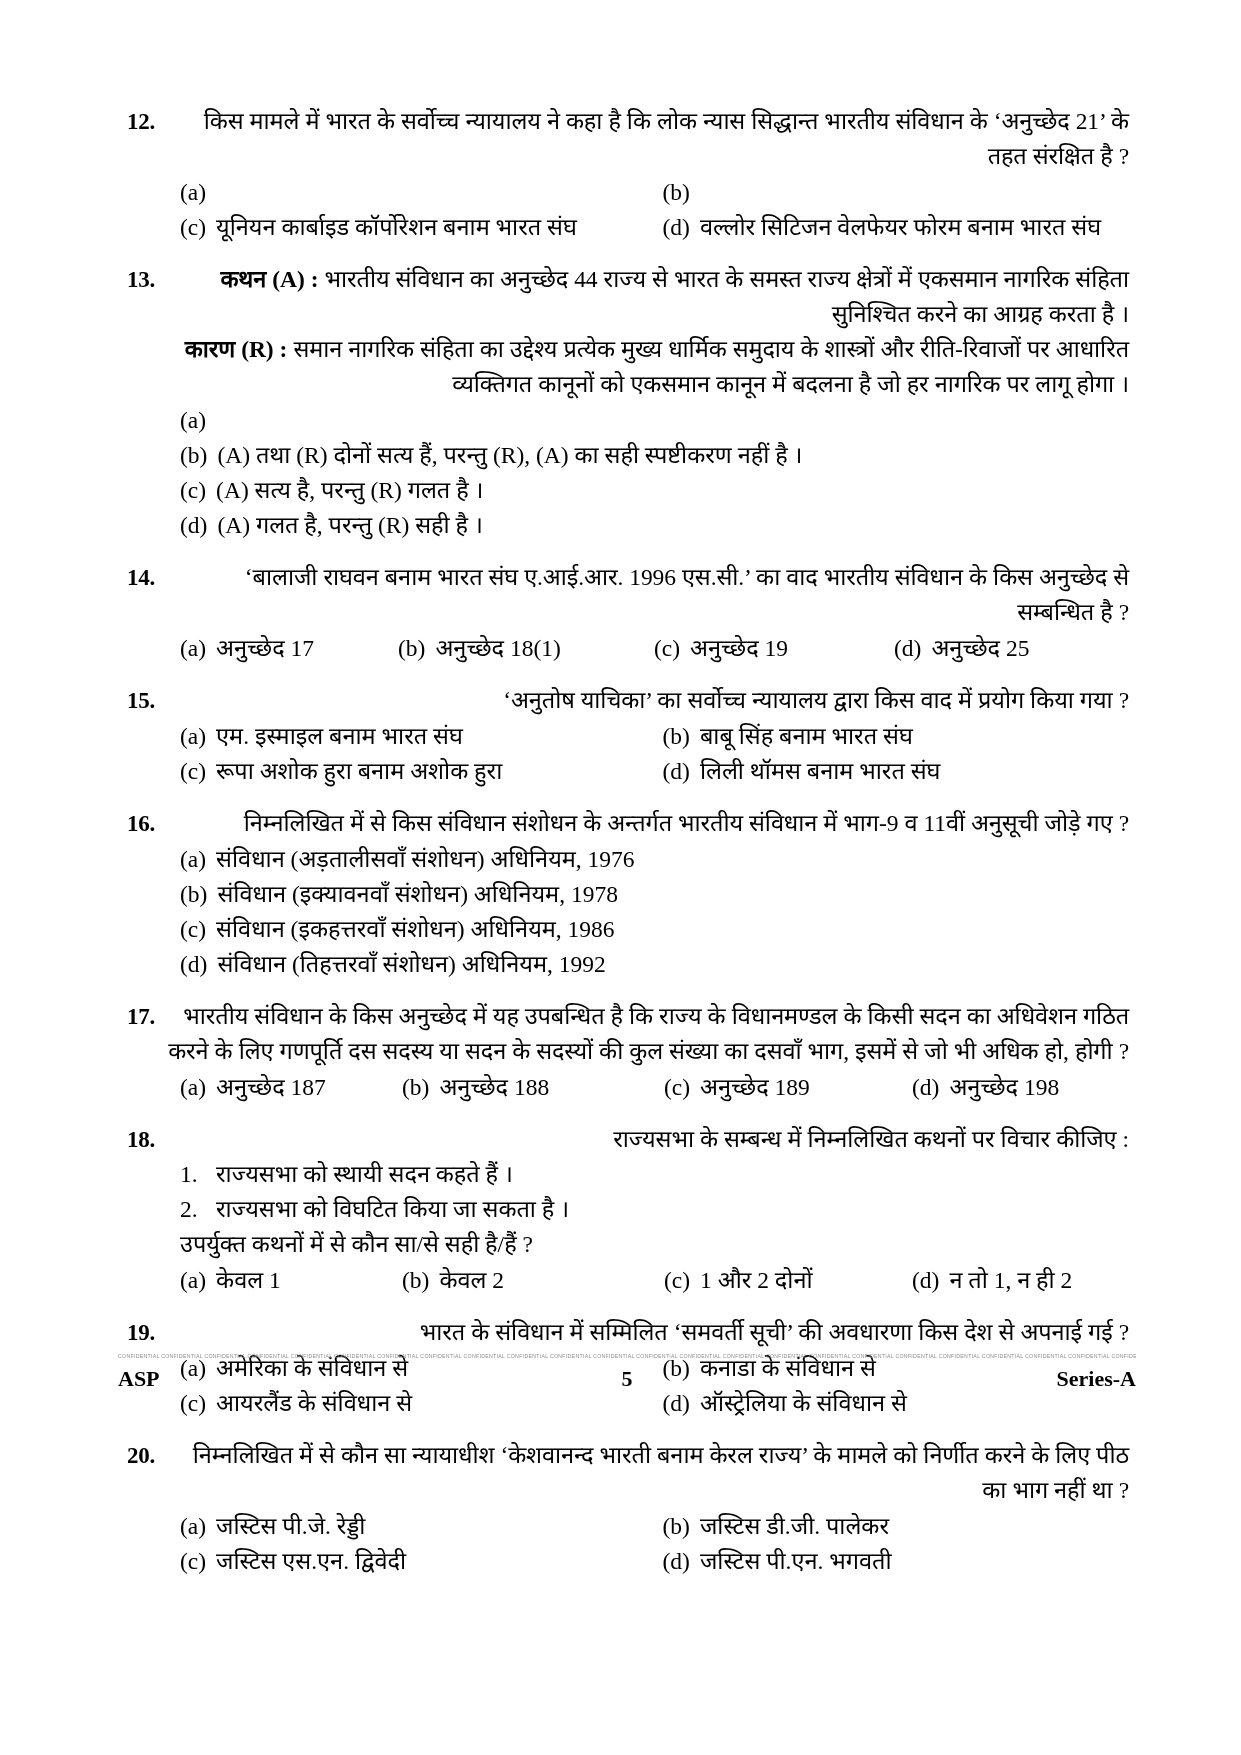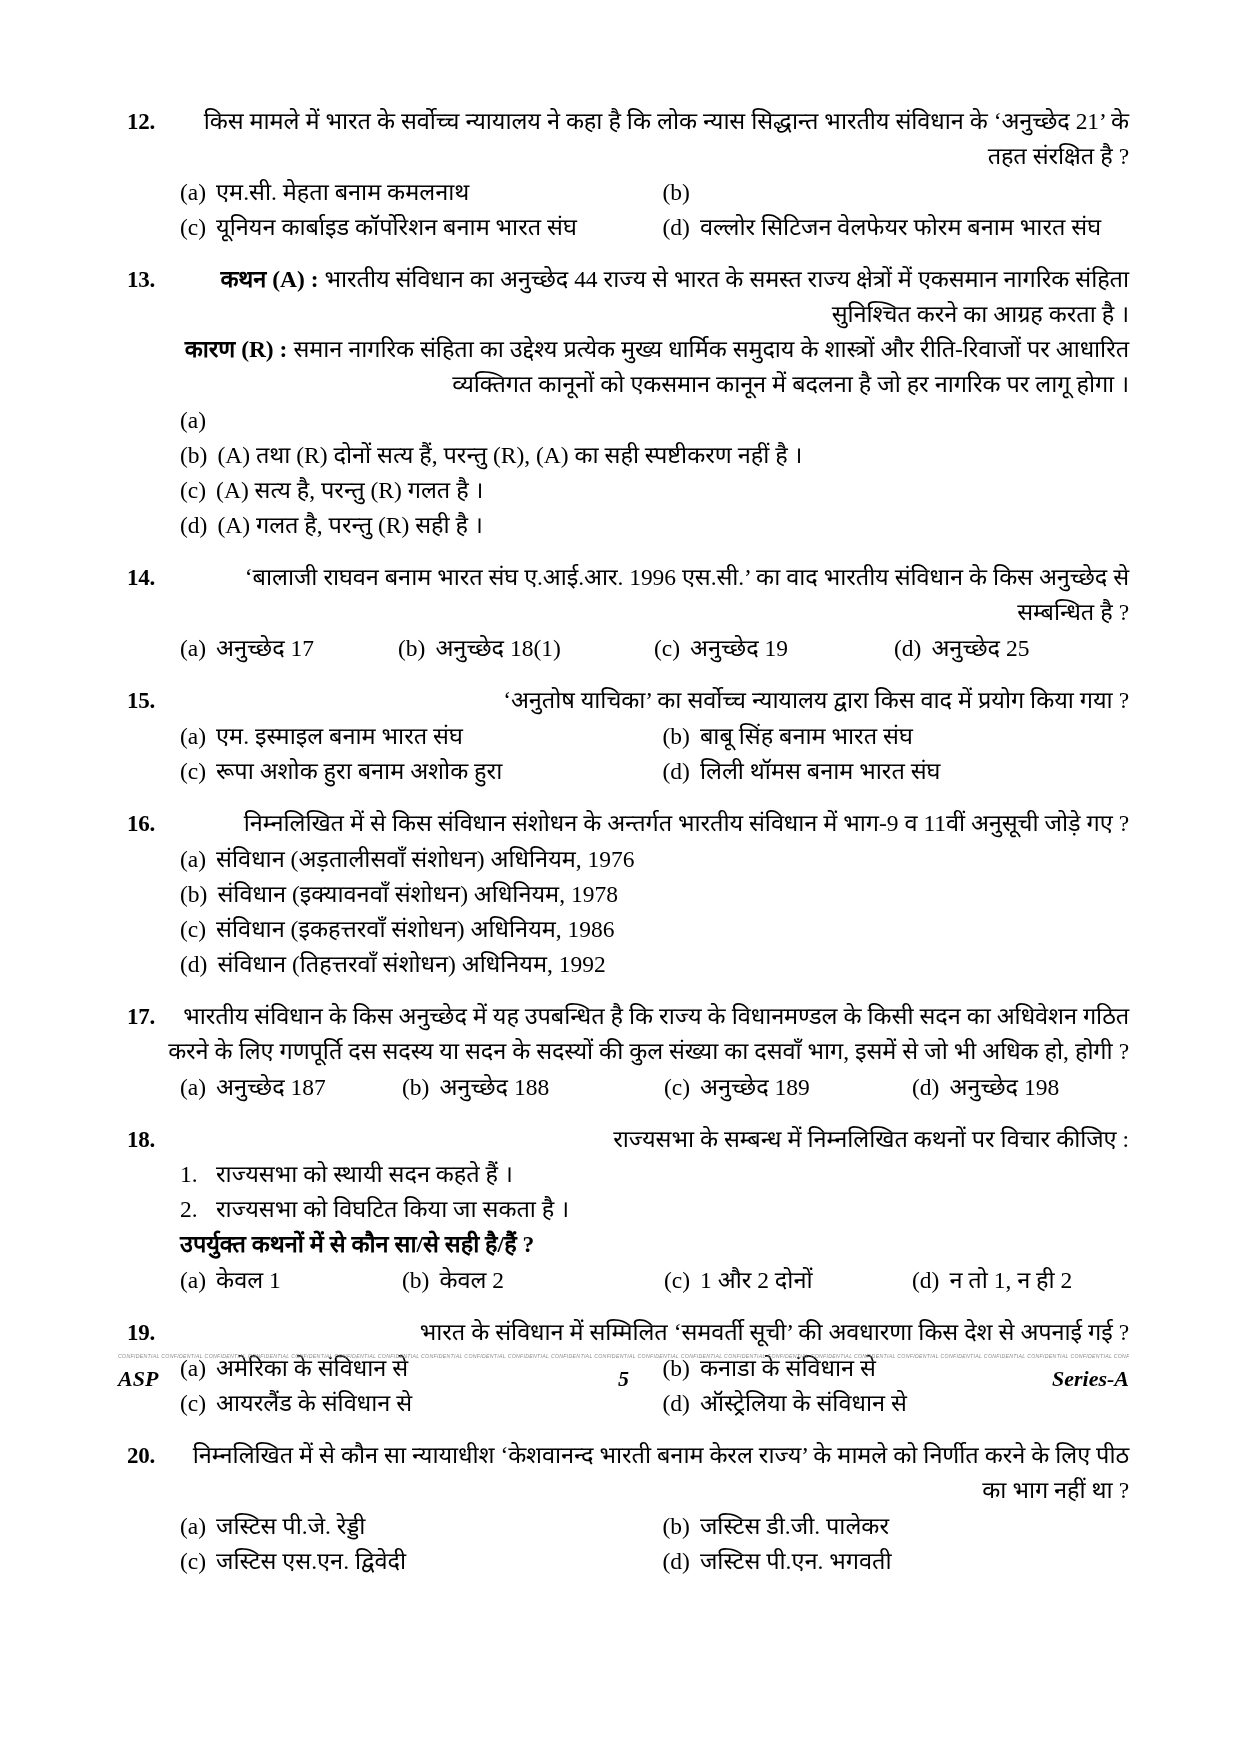--- a/index.html
+++ b/index.html
@@ -185,7 +185,6 @@
           <div class="opts cols2">
             <div class="opt">
               <span class="key">(a)</span>
-              <span class="val">एम.सी. मेहता बनाम कमलनाथ</span>
             </div>
             <div class="opt">
               <span class="key">(b)</span>

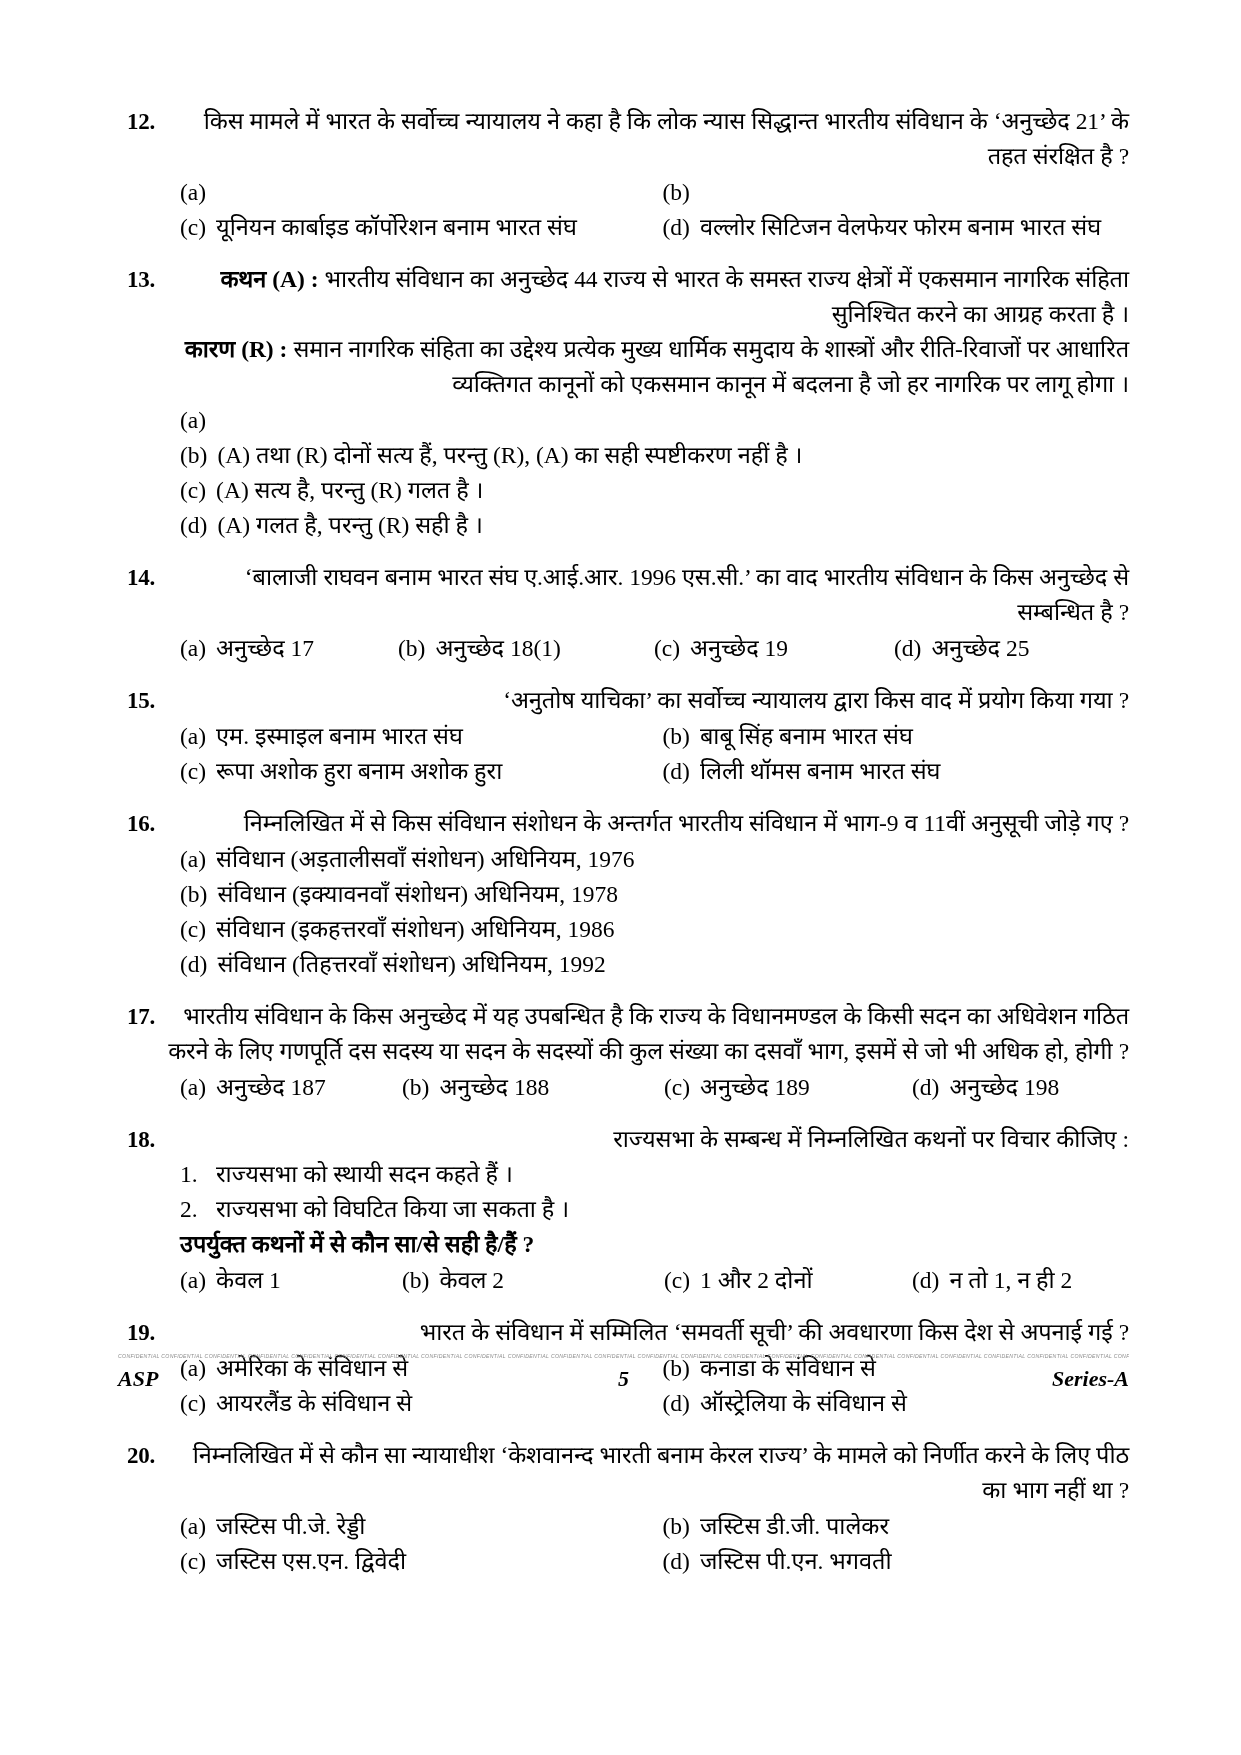--- a/index.html
+++ b/index.html
@@ -71,7 +71,6 @@
     font-size: 23.5px;
     line-height: 35px;
     padding-left: 16px;
-    font-weight: bold;
   }
   
   .opts {

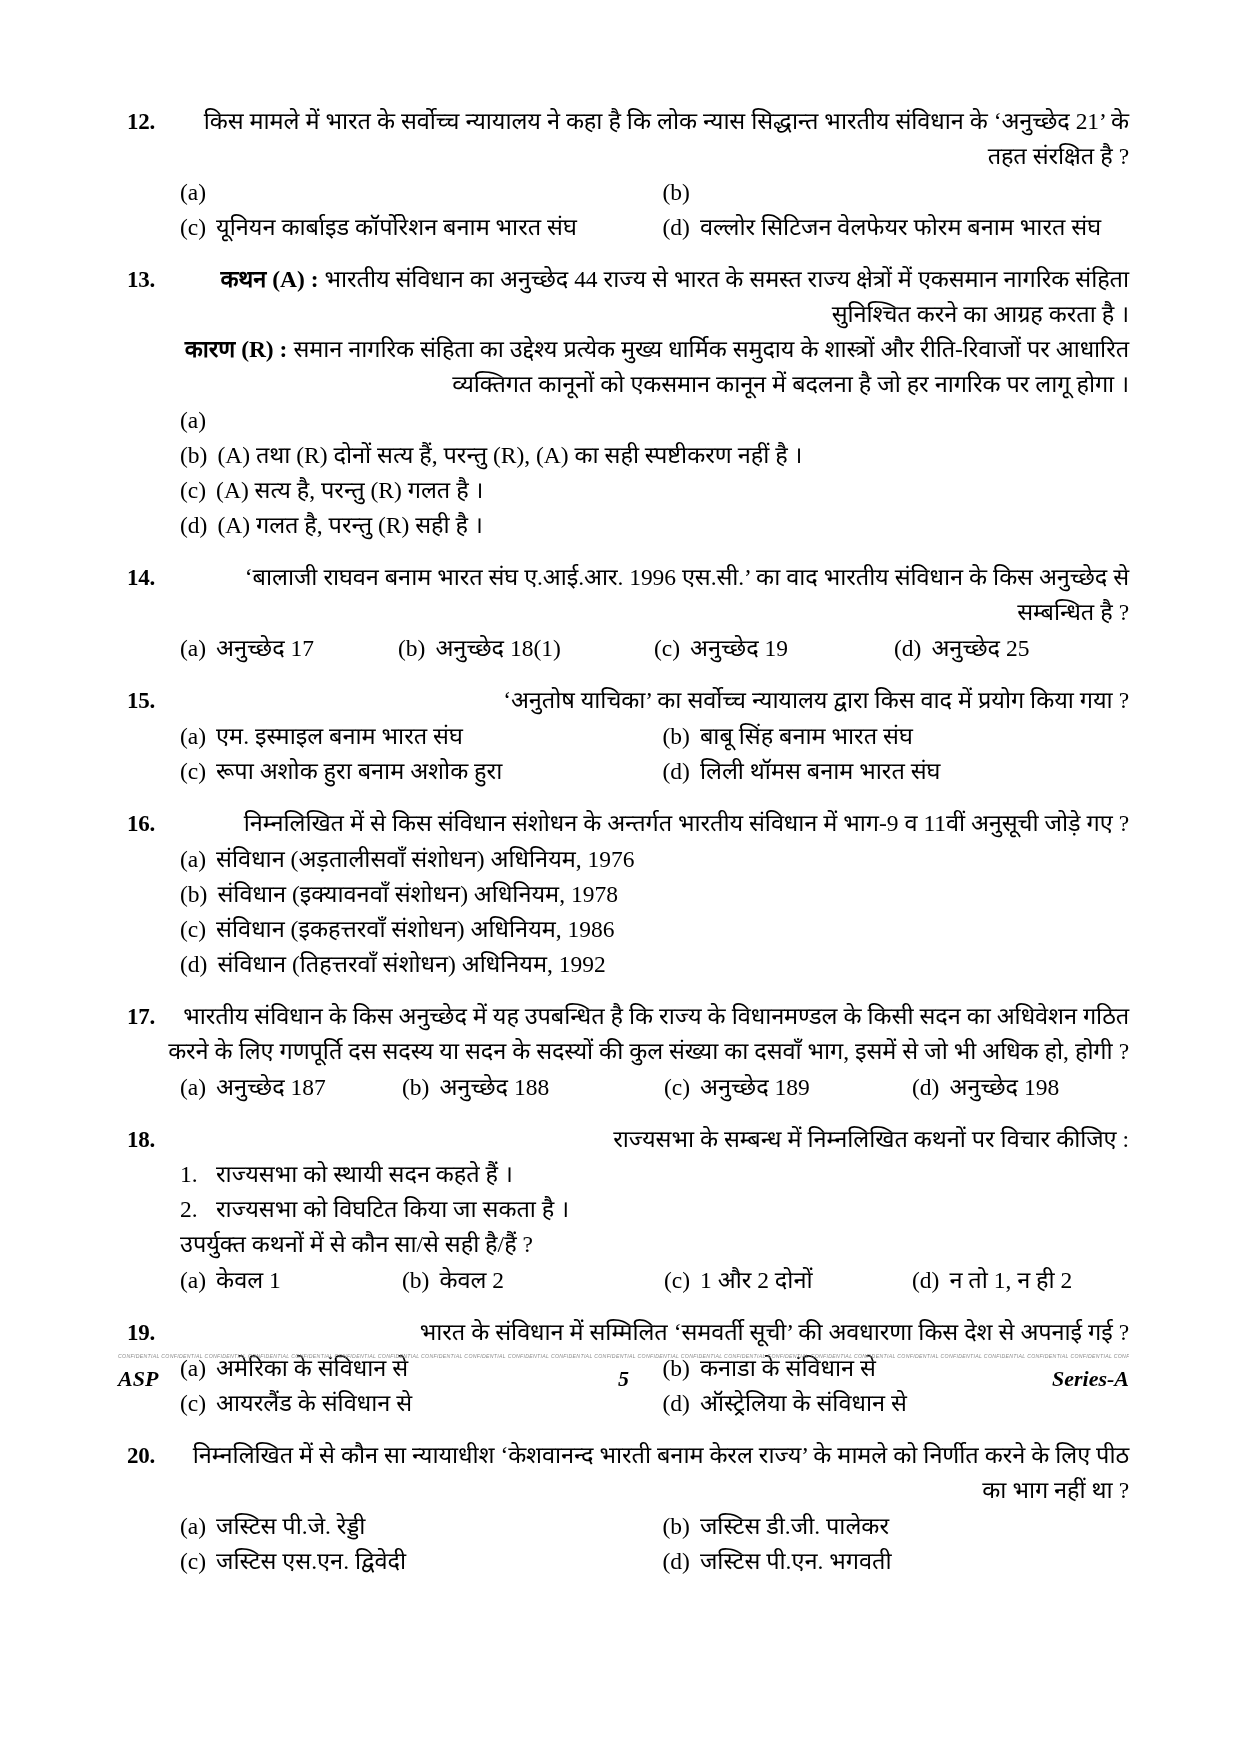--- a/index.html
+++ b/index.html
@@ -129,9 +129,8 @@
   .footer {
     position: absolute;
     left: 118px;
-    right: 112px;
+    right: 105px;
     bottom: 363px;
-    font-style: italic;
   }
   .confidential-strip {
     width: 100%;

